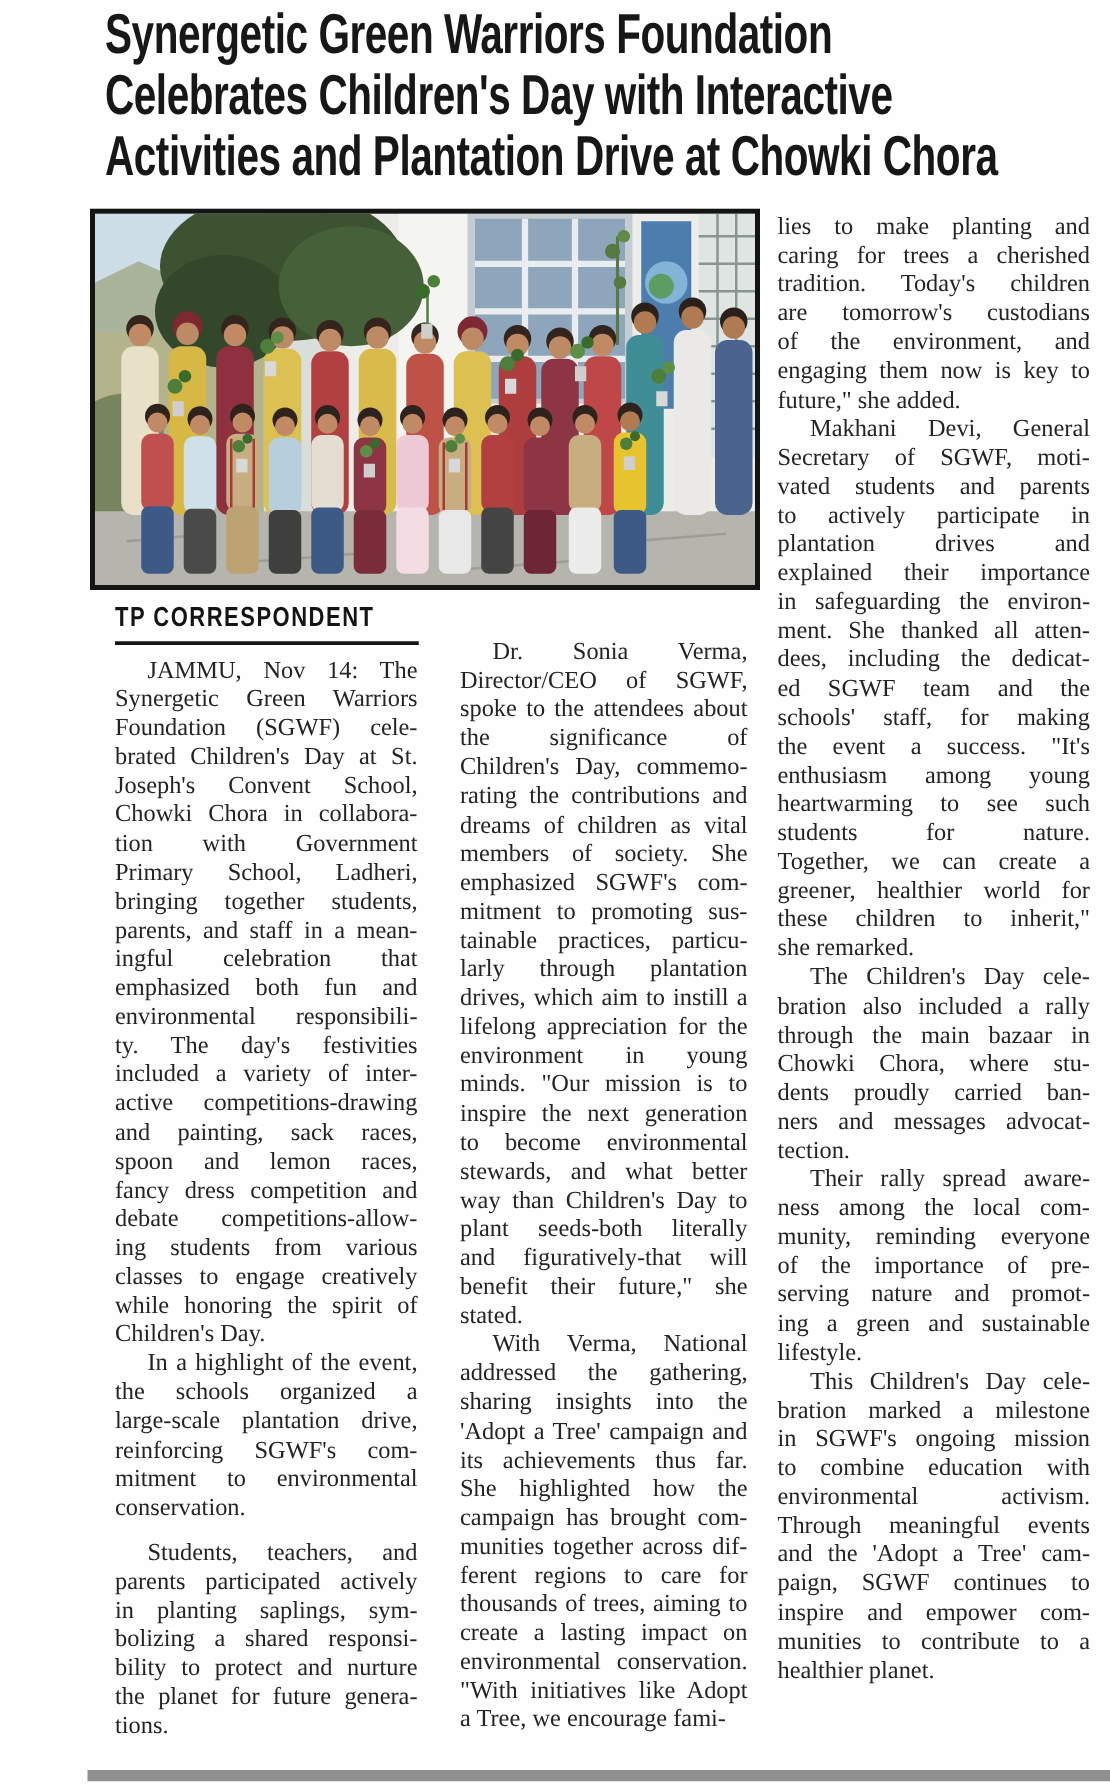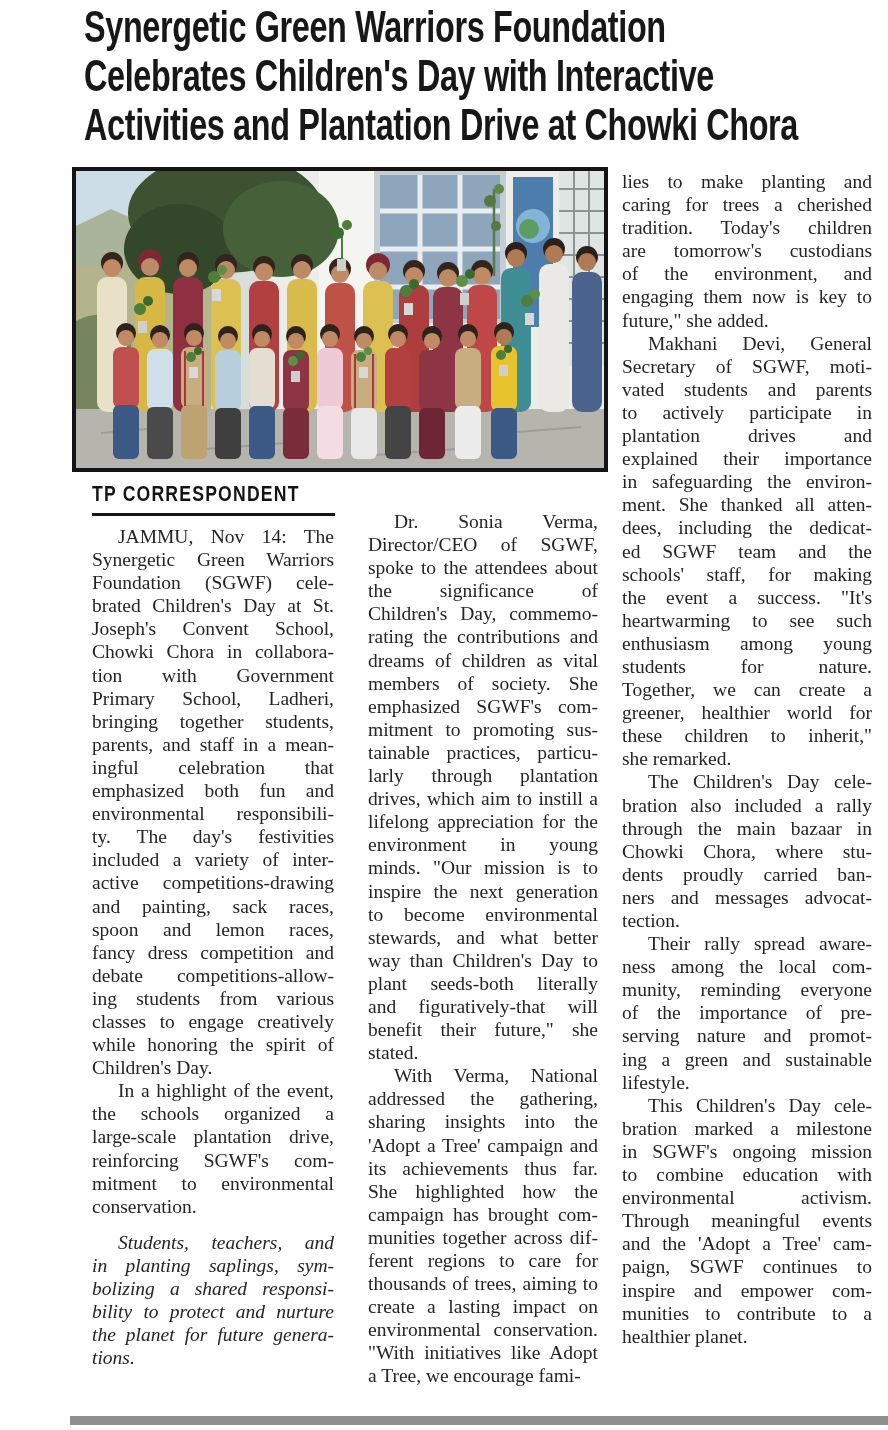--- a/index.html
+++ b/index.html
@@ -331,8 +331,8 @@
         <div class="ln">ed SGWF team and the</div>
         <div class="ln">schools' staff, for making</div>
         <div class="ln">the event a success. "It's</div>
+        <div class="ln">enthusiasm among young</div>
         <div class="ln">heartwarming to see such</div>
-        <div class="ln">enthusiasm among young</div>
         <div class="ln">students for nature.</div>
         <div class="ln">Together, we can create a</div>
         <div class="ln">greener, healthier world for</div>

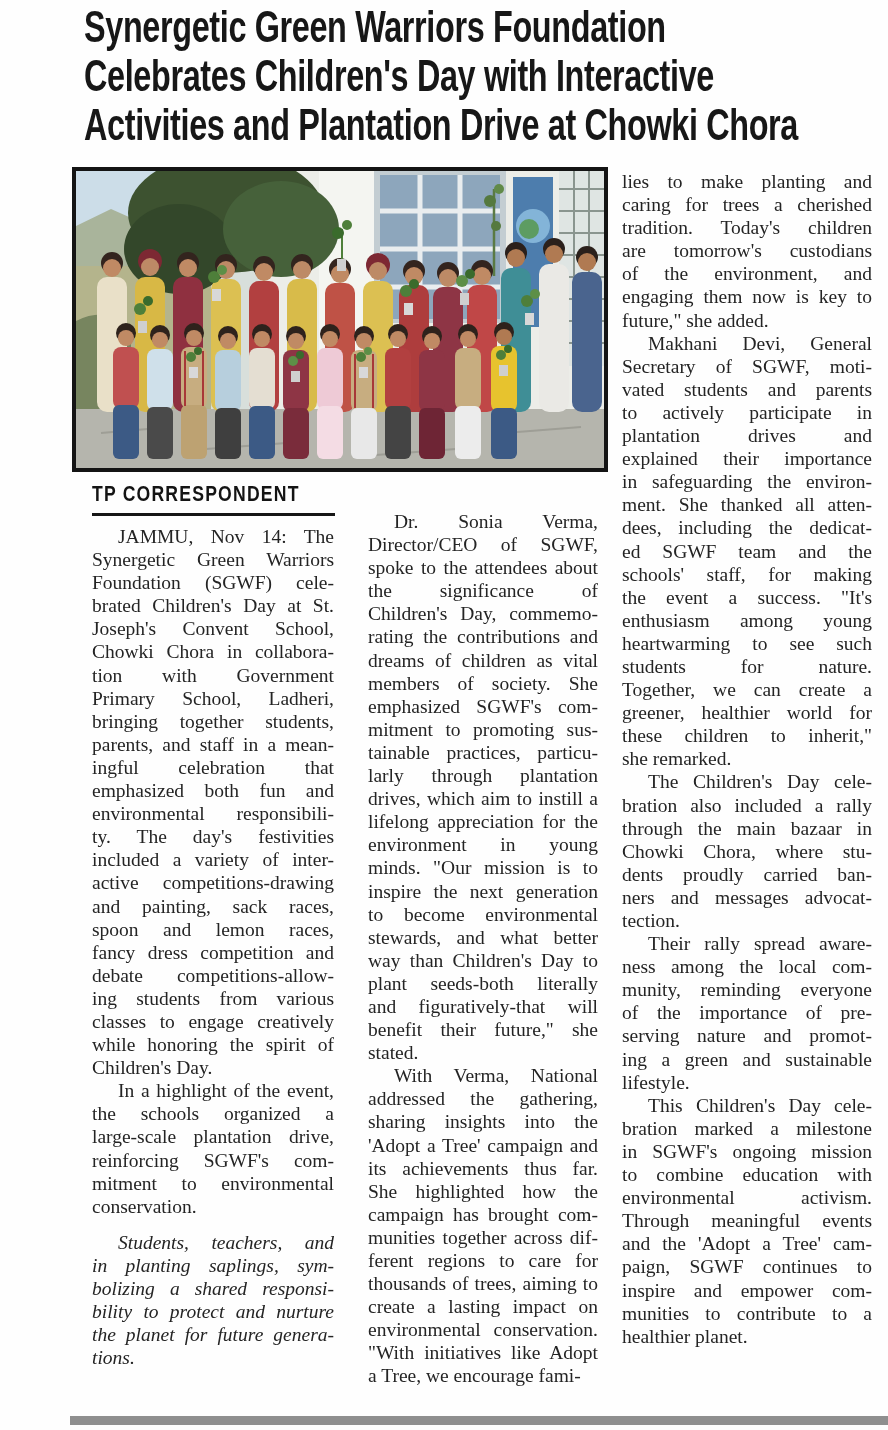--- a/index.html
+++ b/index.html
@@ -25,7 +25,7 @@
           transform:scaleX(0.8);transform-origin:0 0;}
   .byline-rule{width:243px;height:3px;background:#161616;margin:6px 0 9px 0;}
   .para{margin:0;}
-  .para.gap{margin-top:13px;font-style:italic;}
+  .para.gap{margin-top:13px;}
   .ln{font-size:19.5px;line-height:23.1px;color:#242424;
       text-align:justify;text-align-last:justify;}
   .ln.last{text-align-last:left;}

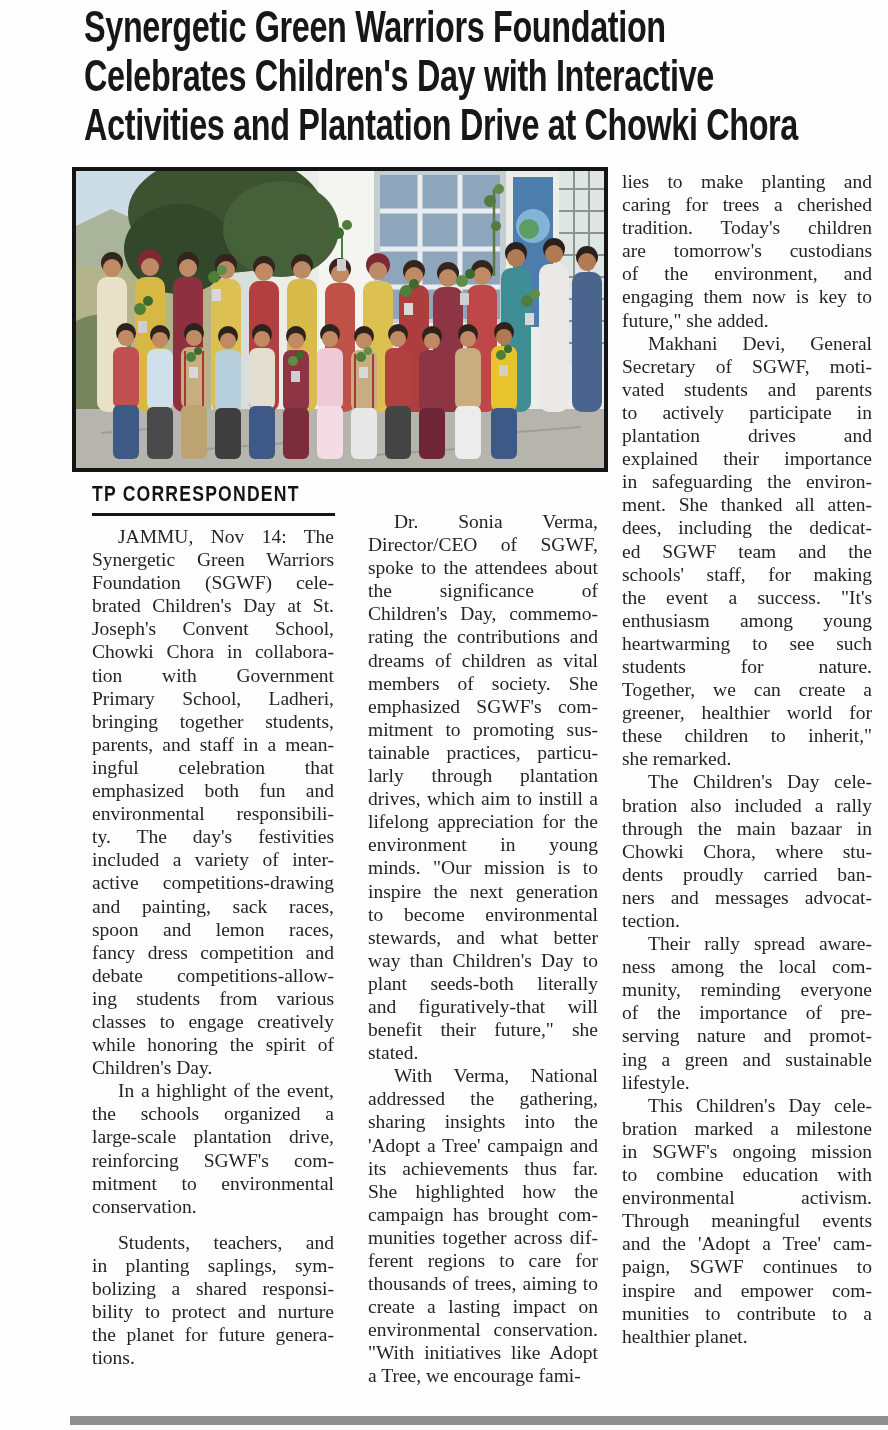--- a/index.html
+++ b/index.html
@@ -255,6 +255,7 @@
       </div>
       <div class="para gap">
         <div class="ln ind">Students, teachers, and</div>
+        <div class="ln">parents participated actively</div>
         <div class="ln">in planting saplings, sym-</div>
         <div class="ln">bolizing a shared responsi-</div>
         <div class="ln">bility to protect and nurture</div>

